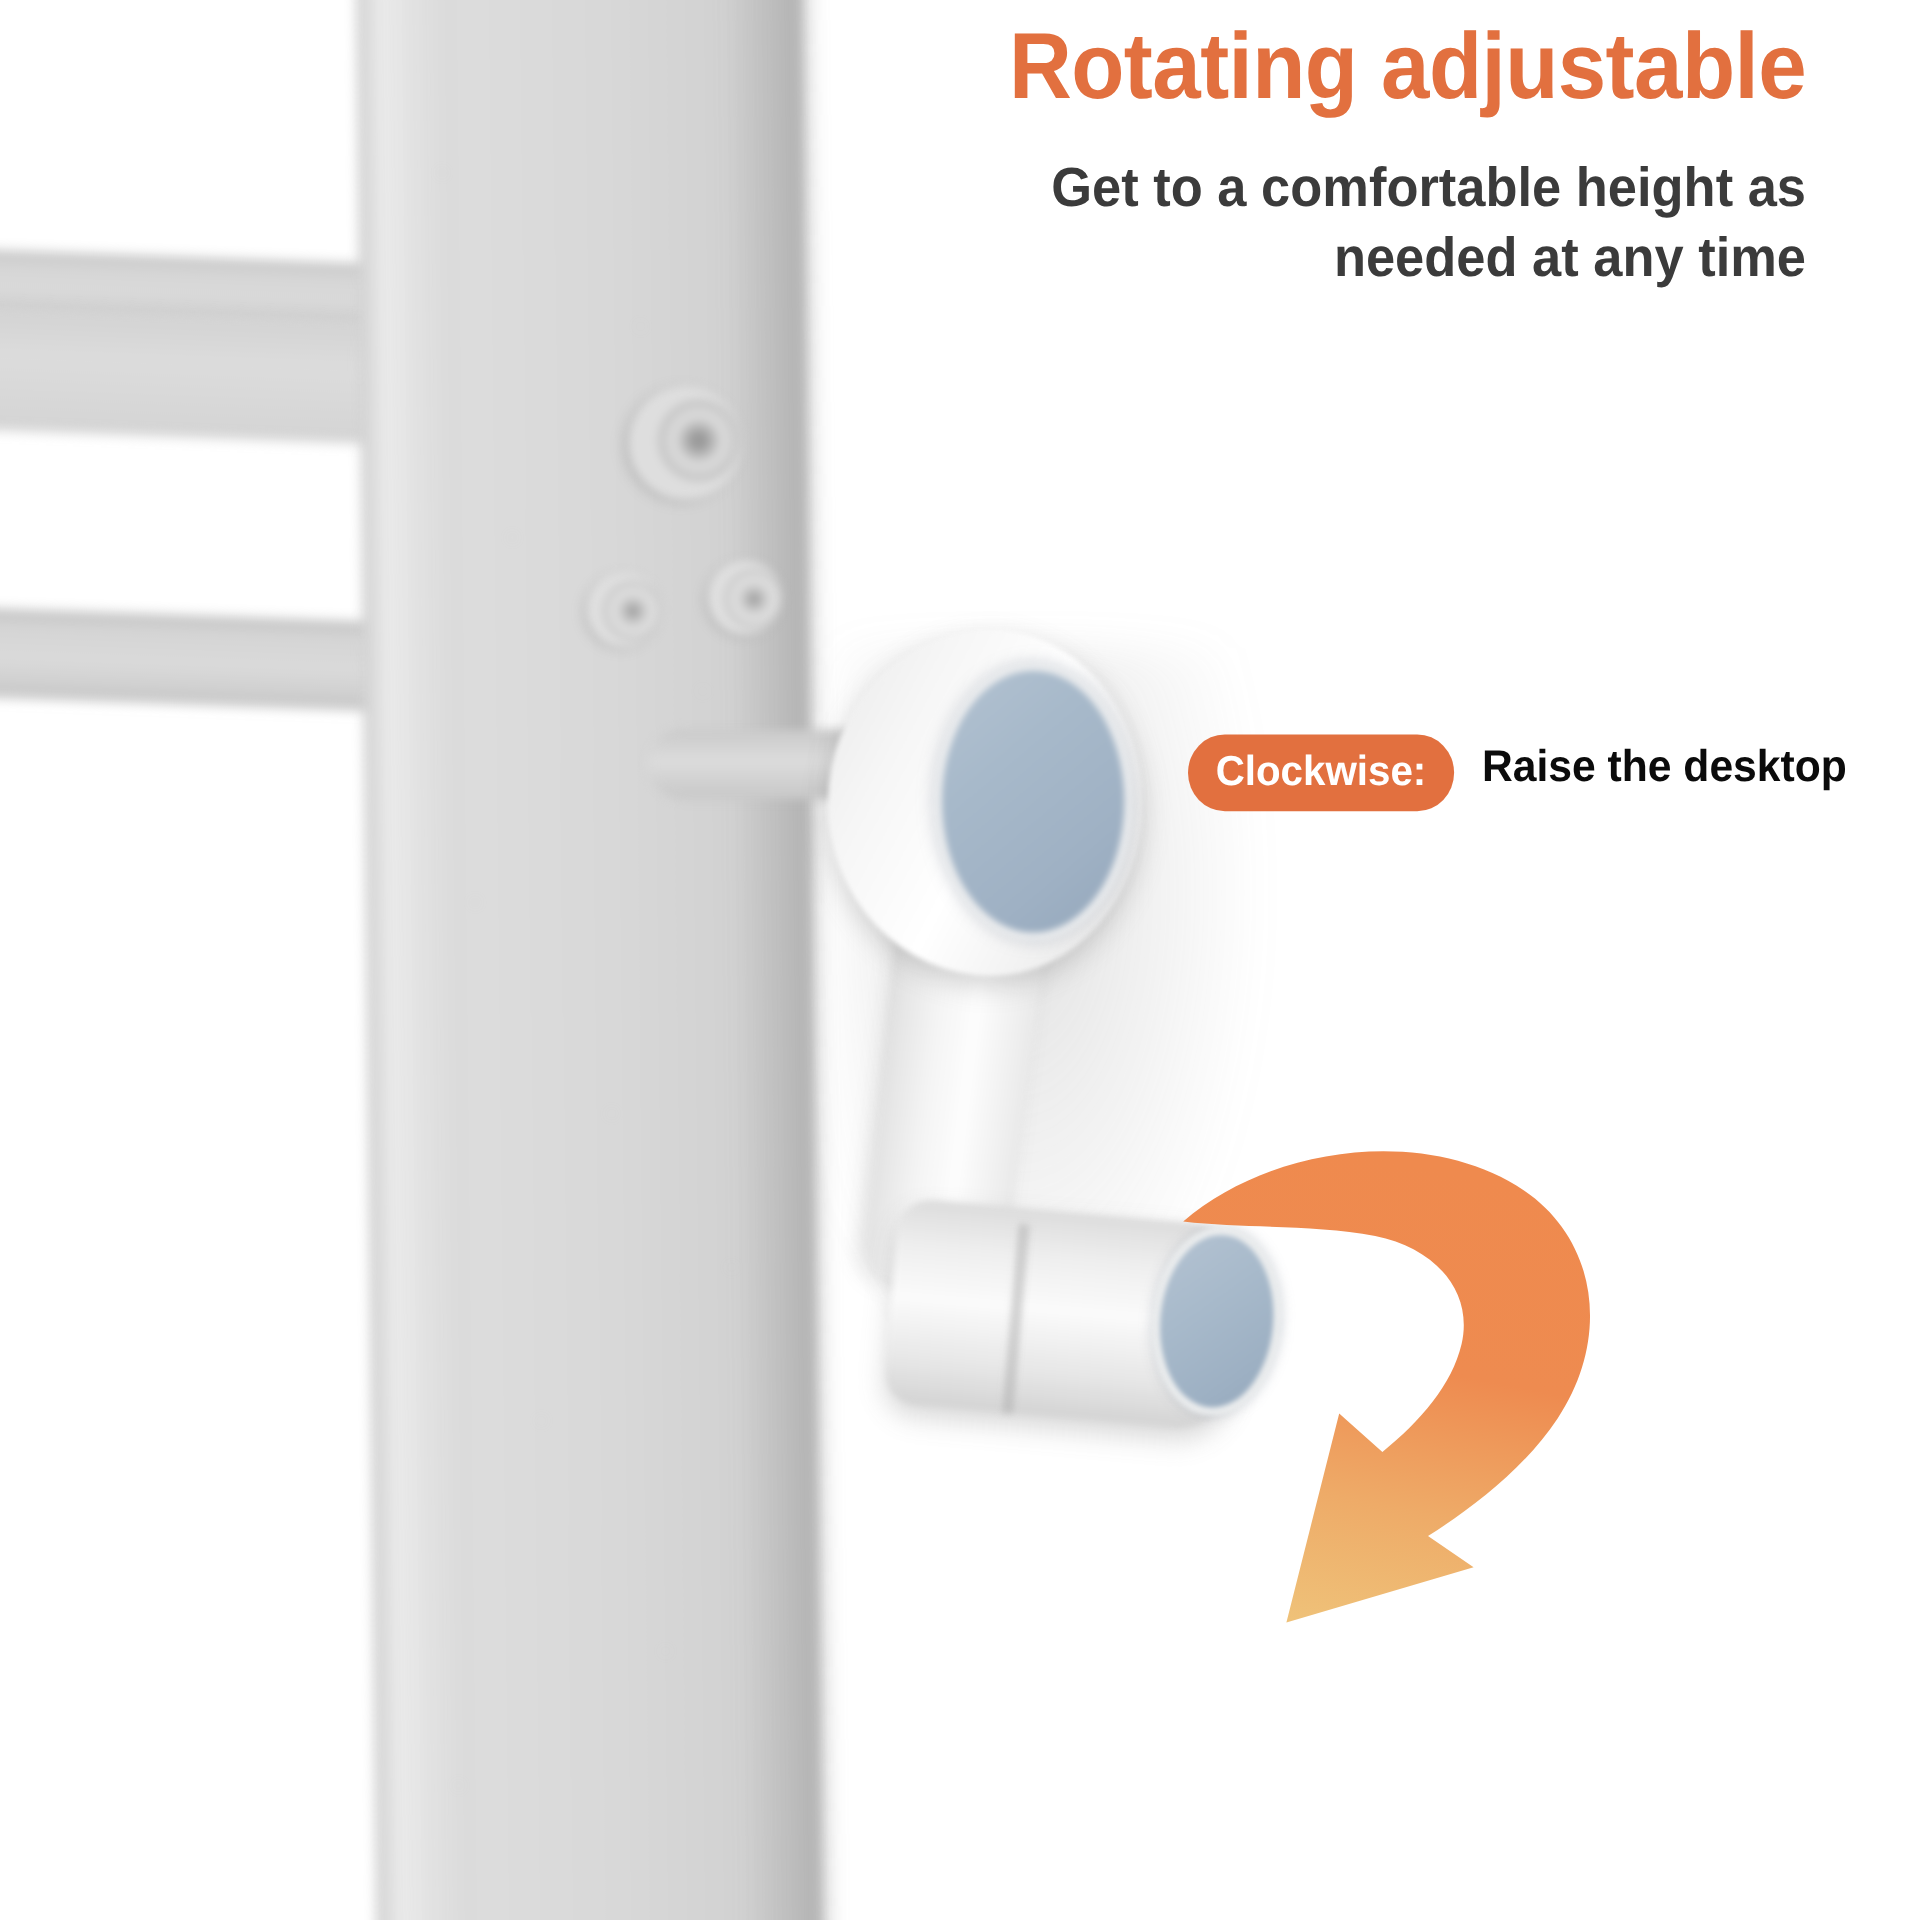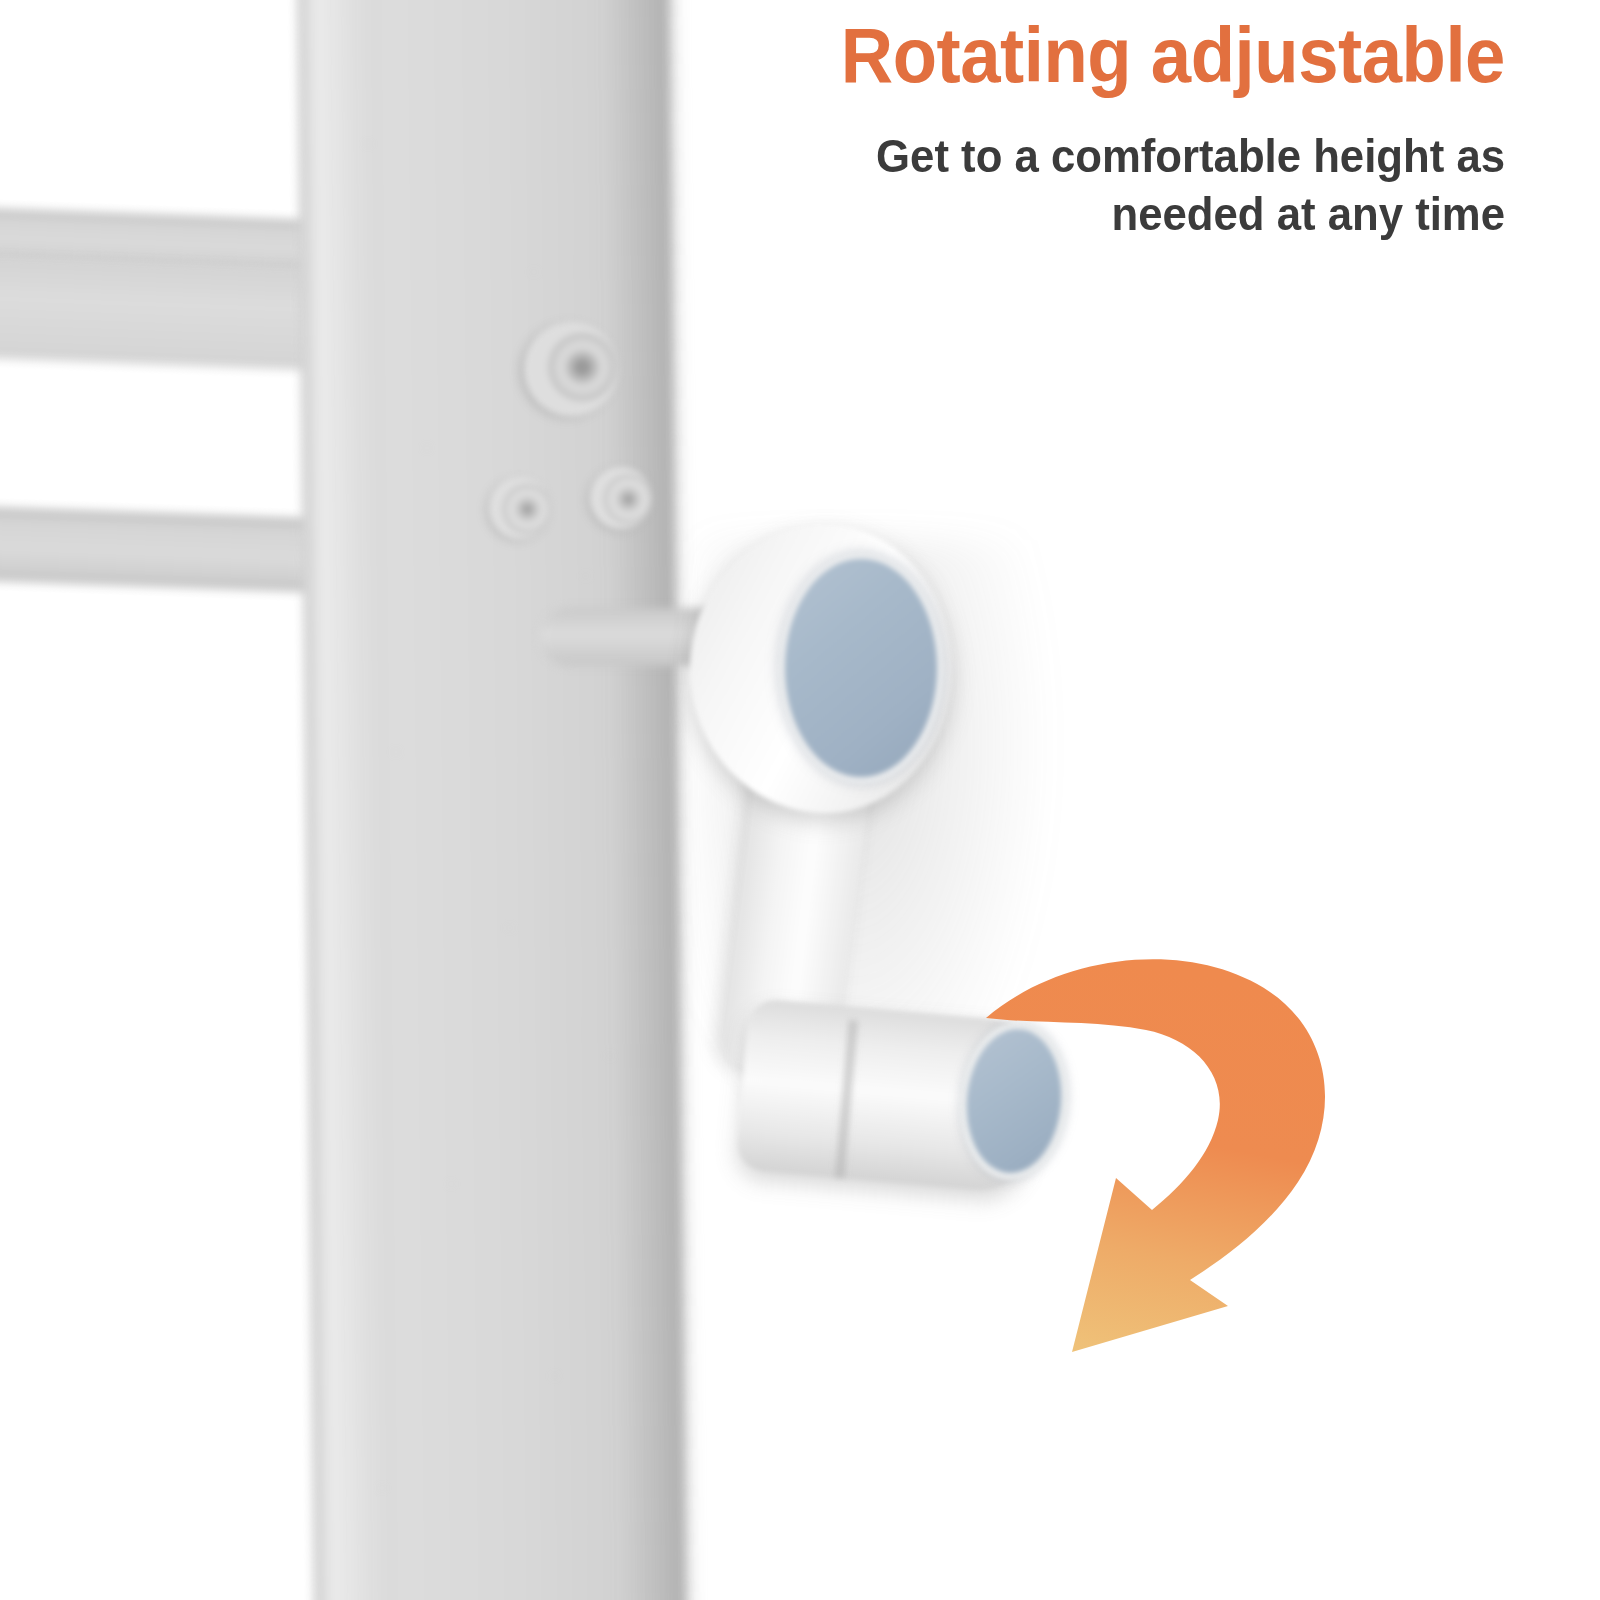--- a/index.html
+++ b/index.html
@@ -350,6 +350,10 @@
     <div>needed at any time</div>
   </div>
 
+  <div class="badge-row" id="row-cw">
+    <div class="pill">Clockwise:</div>
+    <div class="desc">Raise the desktop</div>
+  </div>
 
 
 </div>

